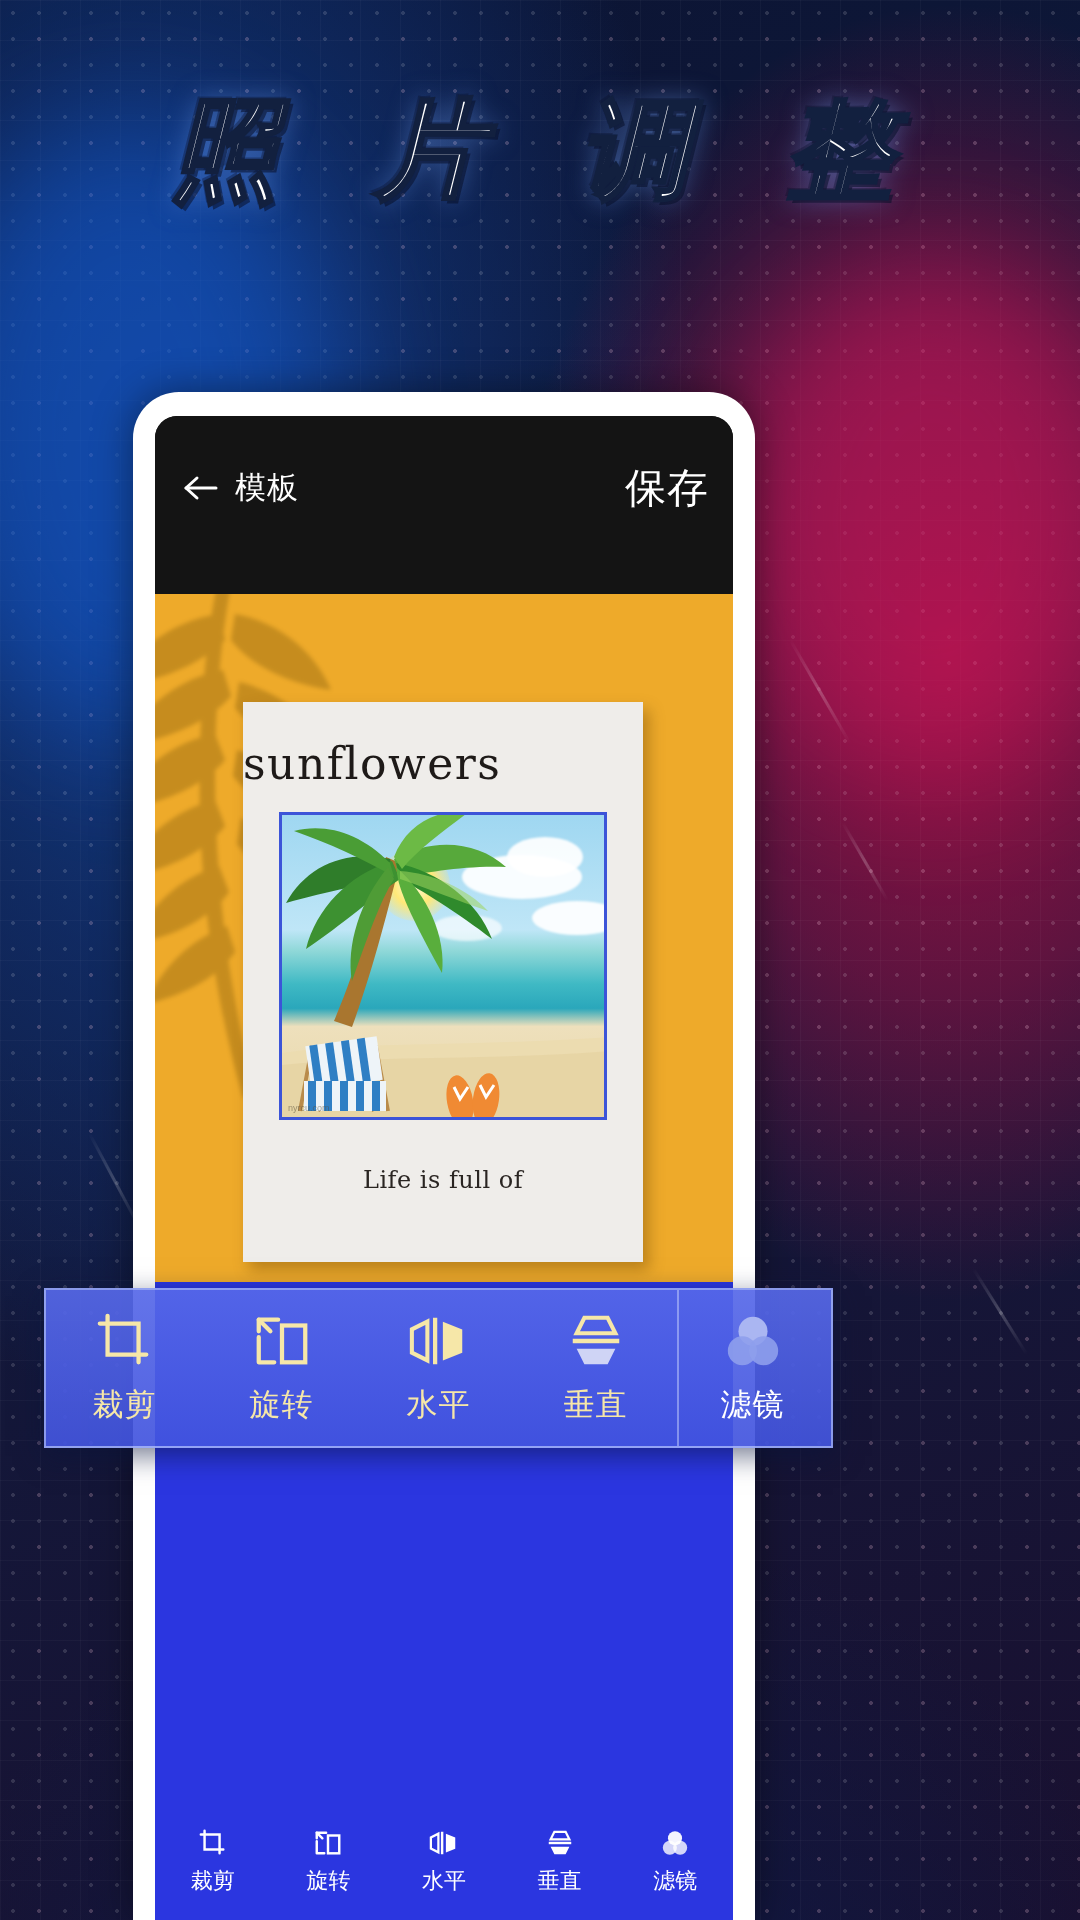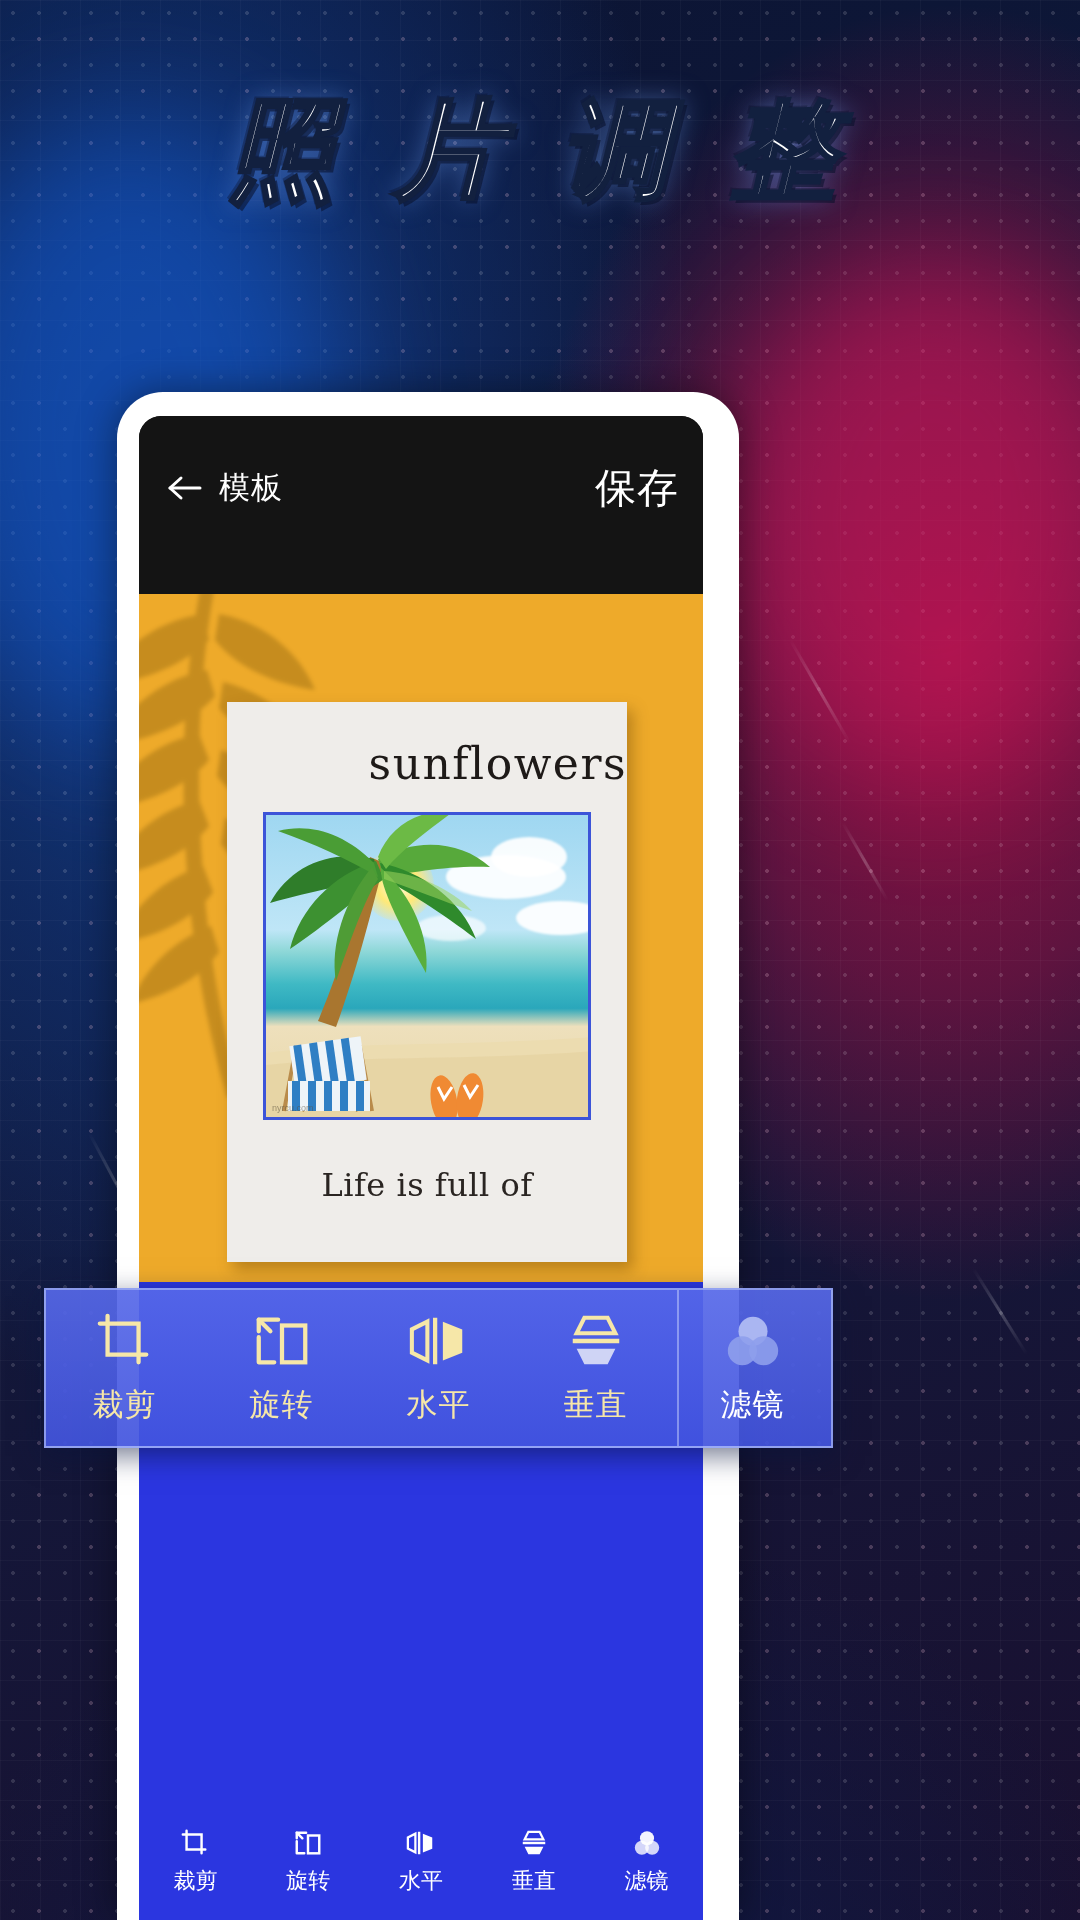--- a/index.html
+++ b/index.html
@@ -59,7 +59,7 @@
     position: absolute;
     top: 78px; left: 0; width: 1080px;
     text-align: center;
-    font-family: Liberation Serif, serif;
+    font-family: Liberation Mono, monospace;
     font-style: italic;
     font-weight: 700;
     font-size: 108px;

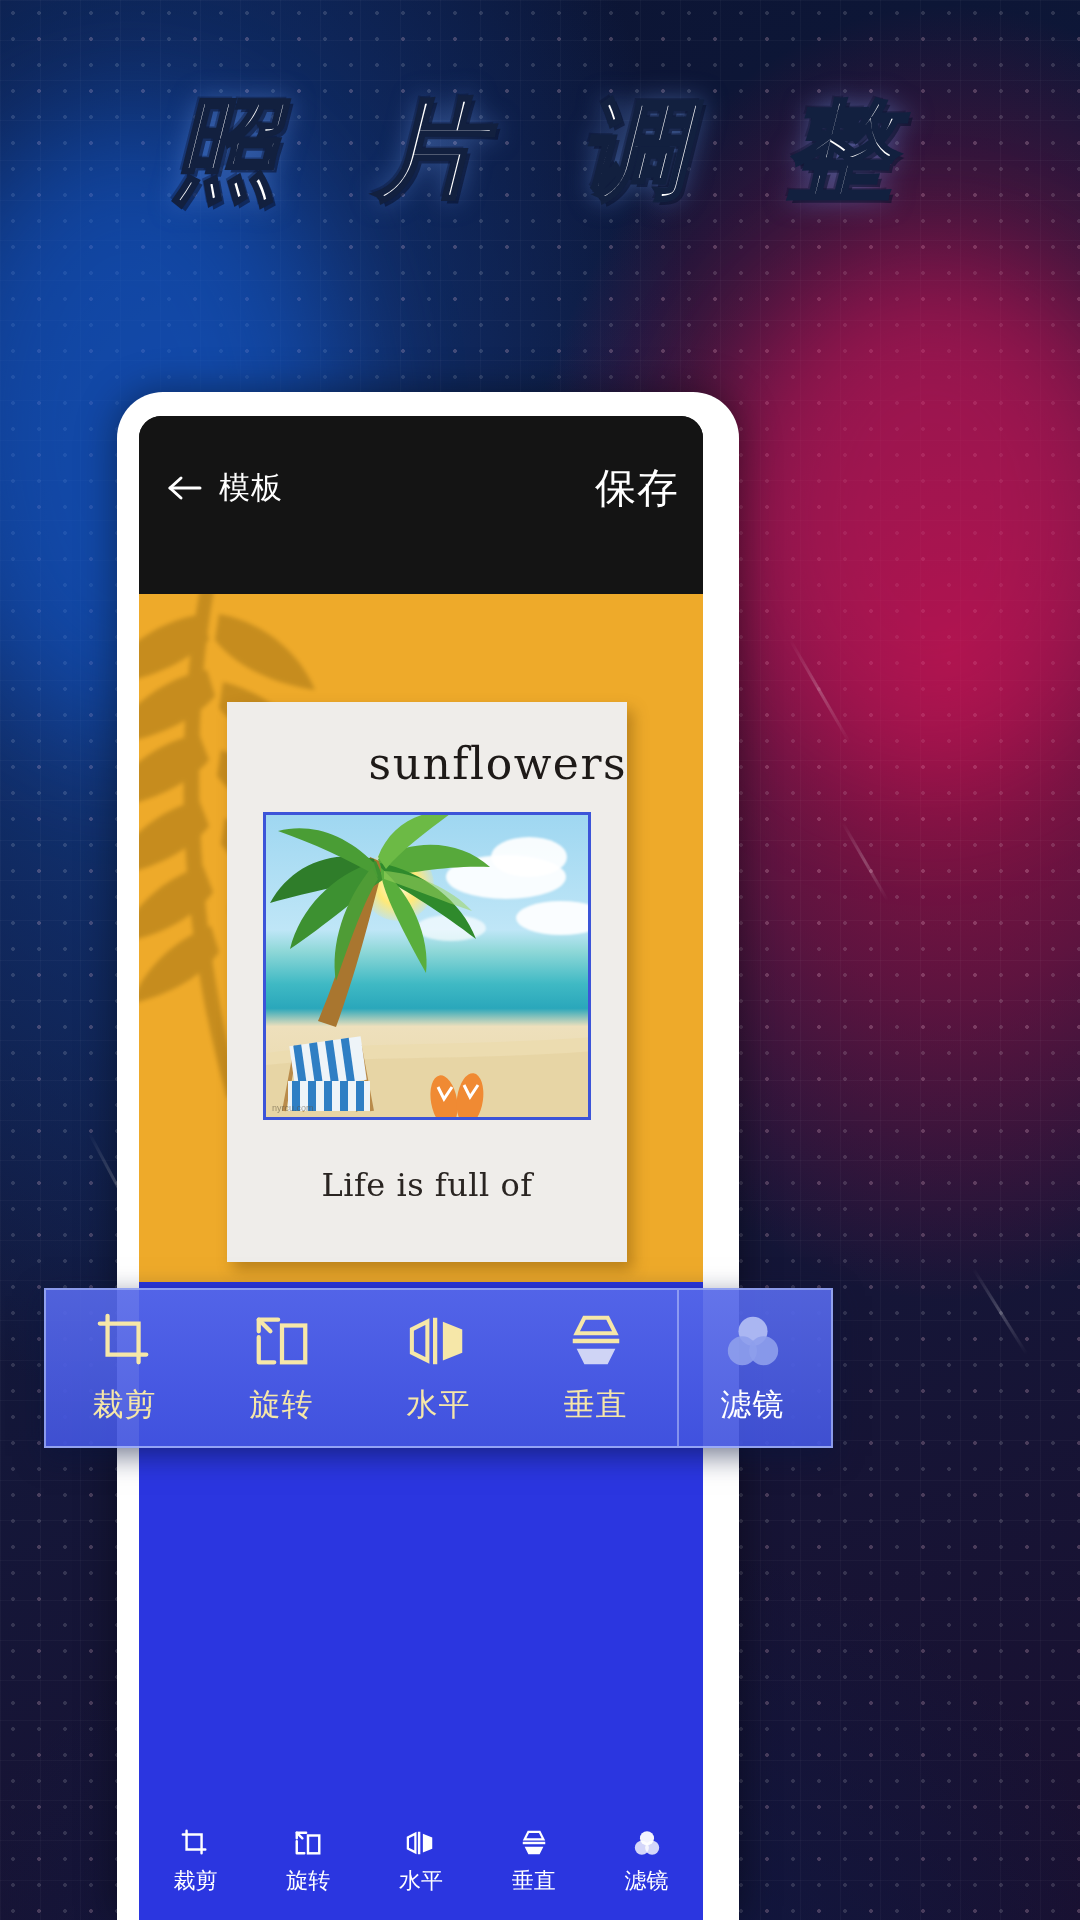--- a/index.html
+++ b/index.html
@@ -77,12 +77,12 @@
   
   #phone {
     position: absolute;
-    left: 117px; top: 392px;
+    left: 133px; top: 392px;
     width: 622px; height: 1528px;
     background: #ffffff;
     border-radius: 46px 46px 0 0;
     box-shadow: 0 0 40px rgba(0,0,0,0.45);
-    padding: 24px 36px 0 22px;
+    padding: 24px 22px 0 22px;
   }
   #screen {
     position: relative;

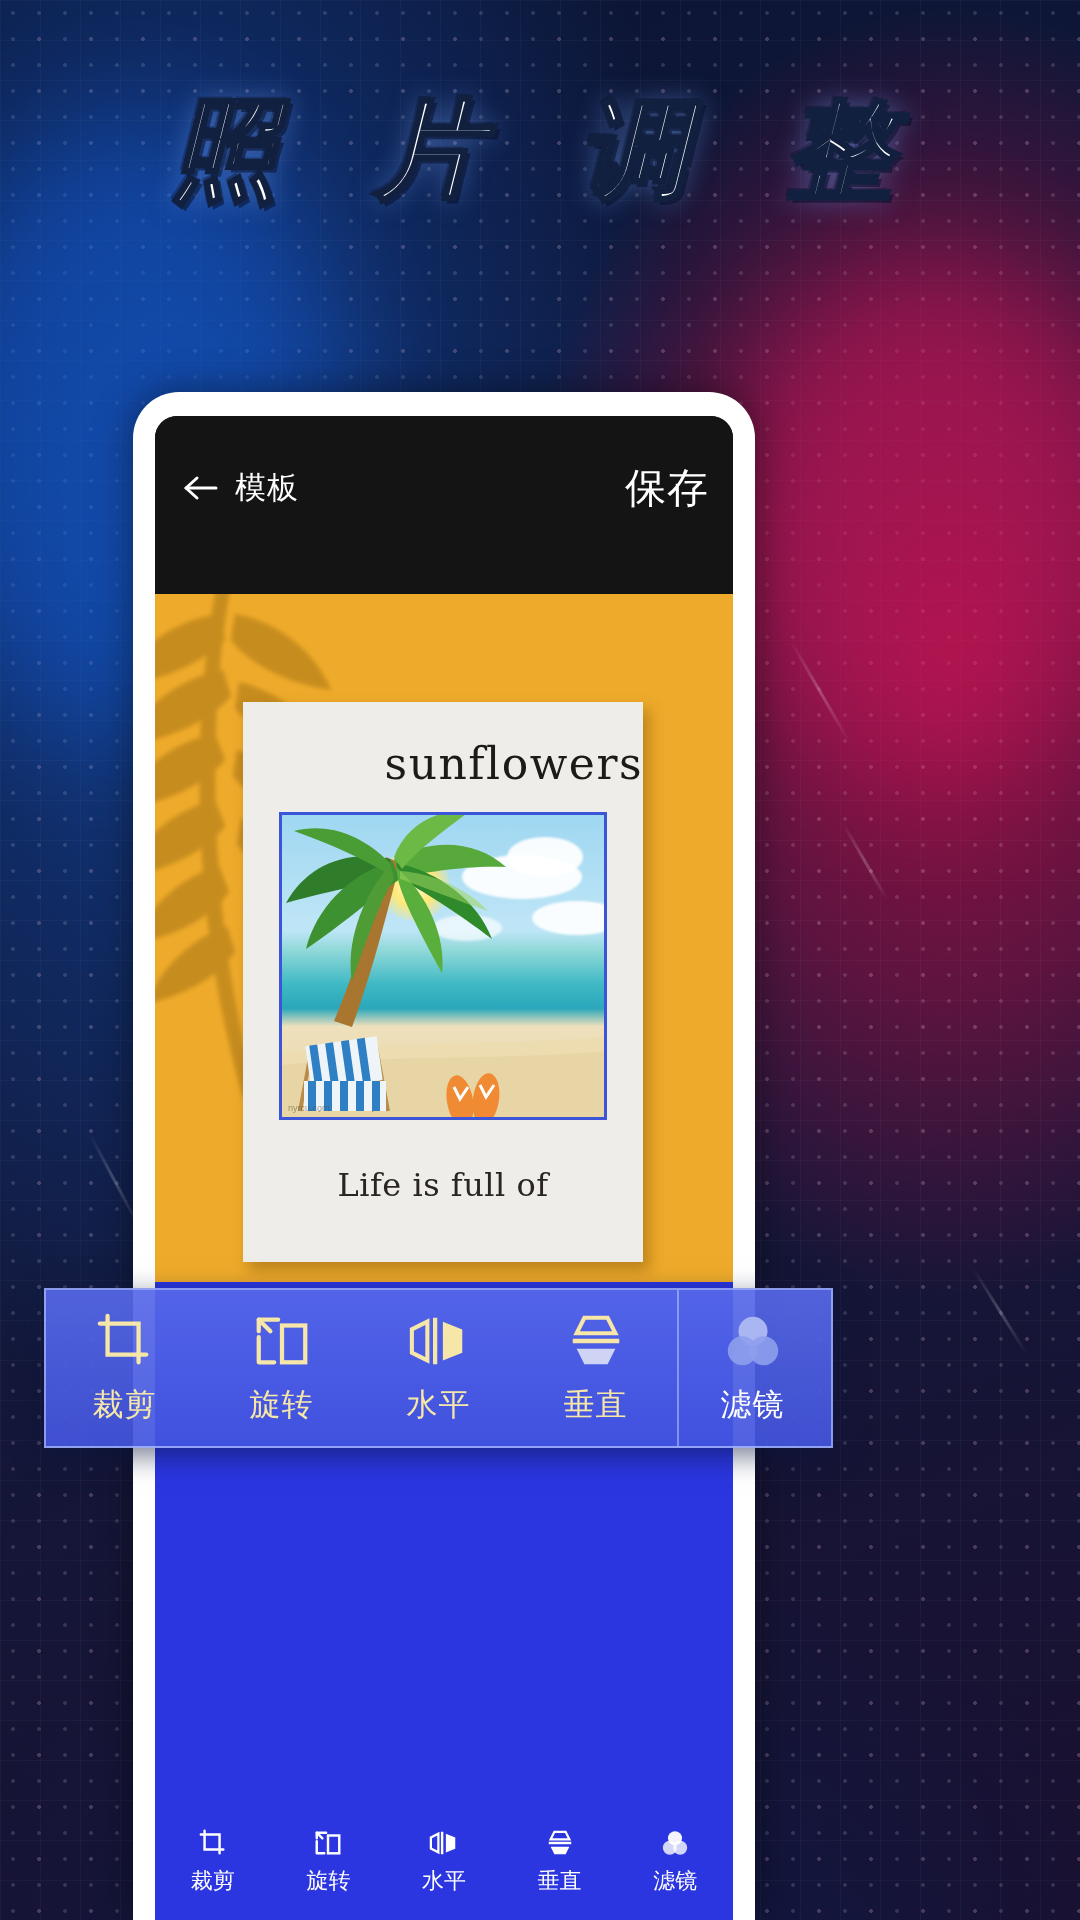--- a/index.html
+++ b/index.html
@@ -142,7 +142,7 @@
     box-shadow: 6px 8px 14px rgba(90,55,0,0.35);
   }
   .poster-title {
-    text-align: right;
+    text-align: left;
     font-family: "DejaVu Serif", serif;
     font-size: 44px;
     color: #1e1a18;

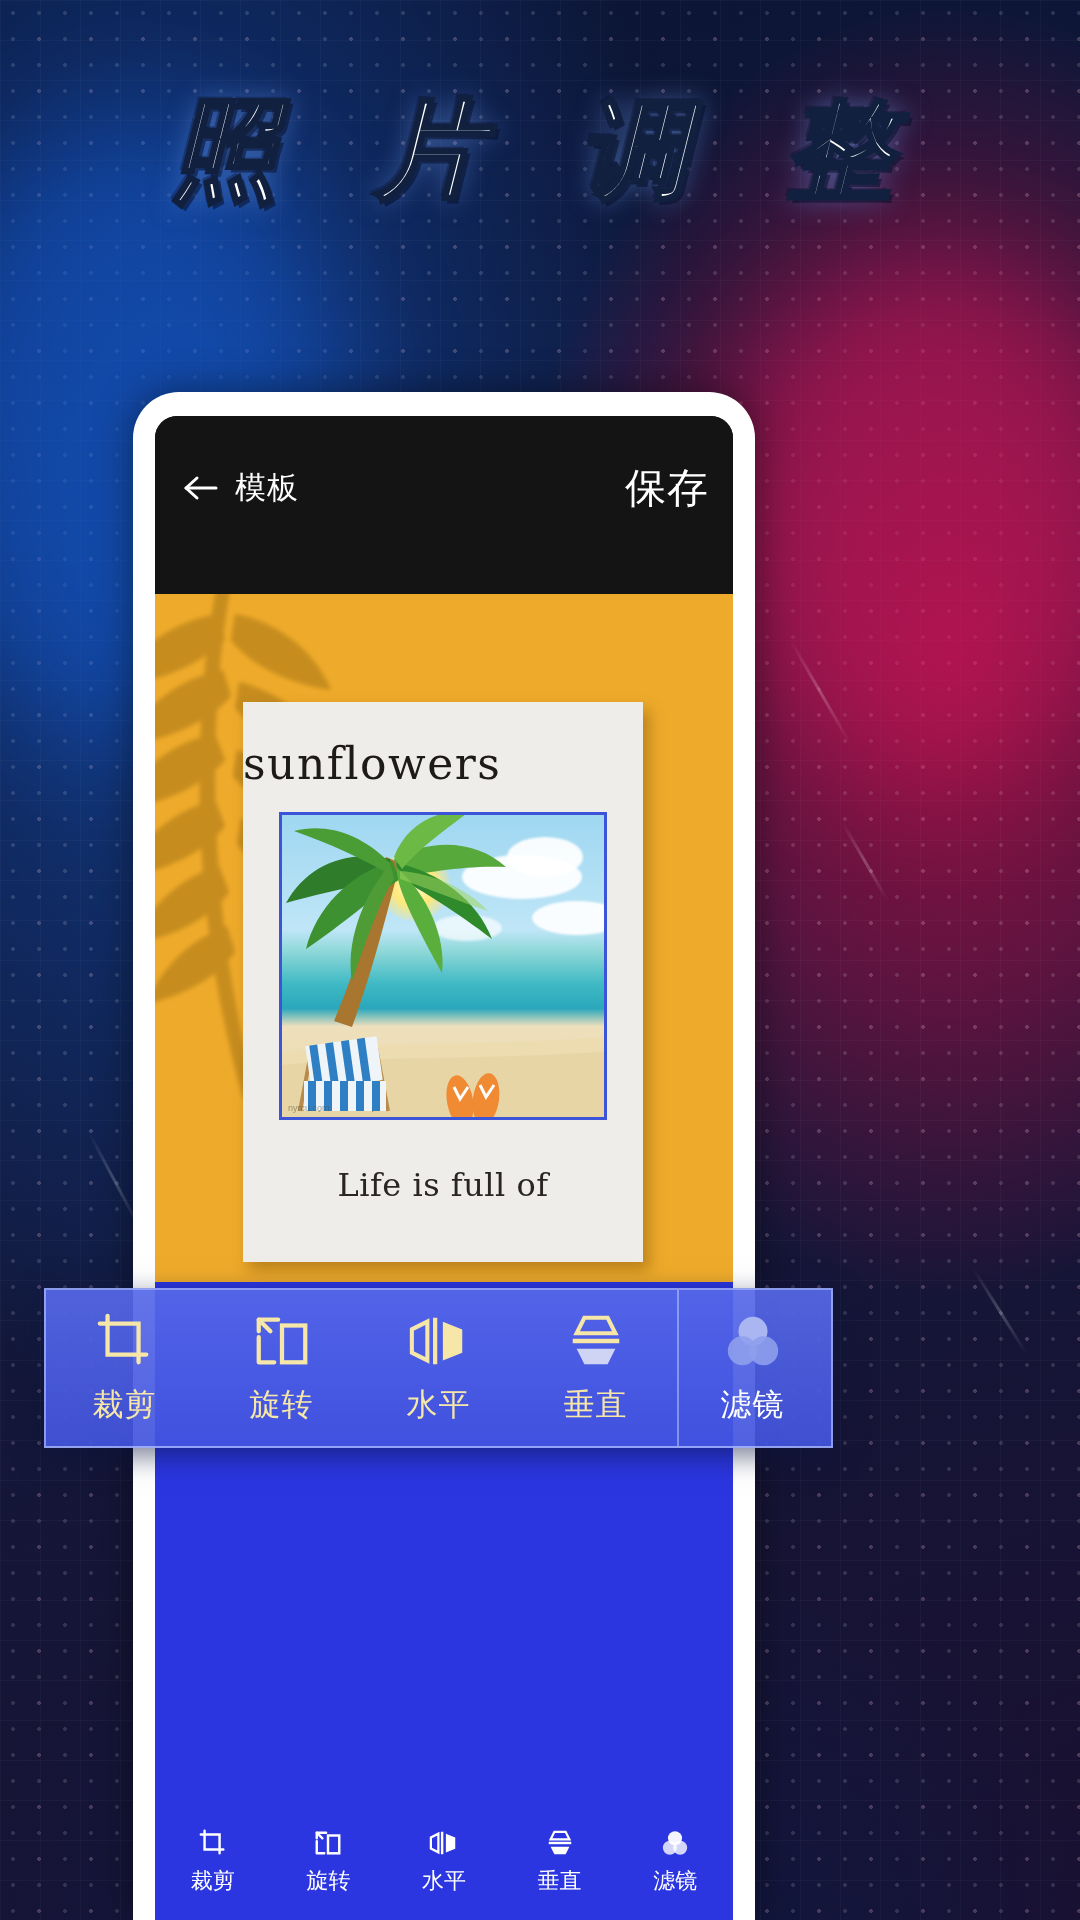--- a/index.html
+++ b/index.html
@@ -175,7 +175,7 @@
     left: 0; right: 0; top: 462px;
     text-align: center;
     font-family: "DejaVu Serif", serif;
-    font-size: 32px;
+    font-size: 24px;
     line-height: 1.35;
     color: #2a2522;
     letter-spacing: .5px;

